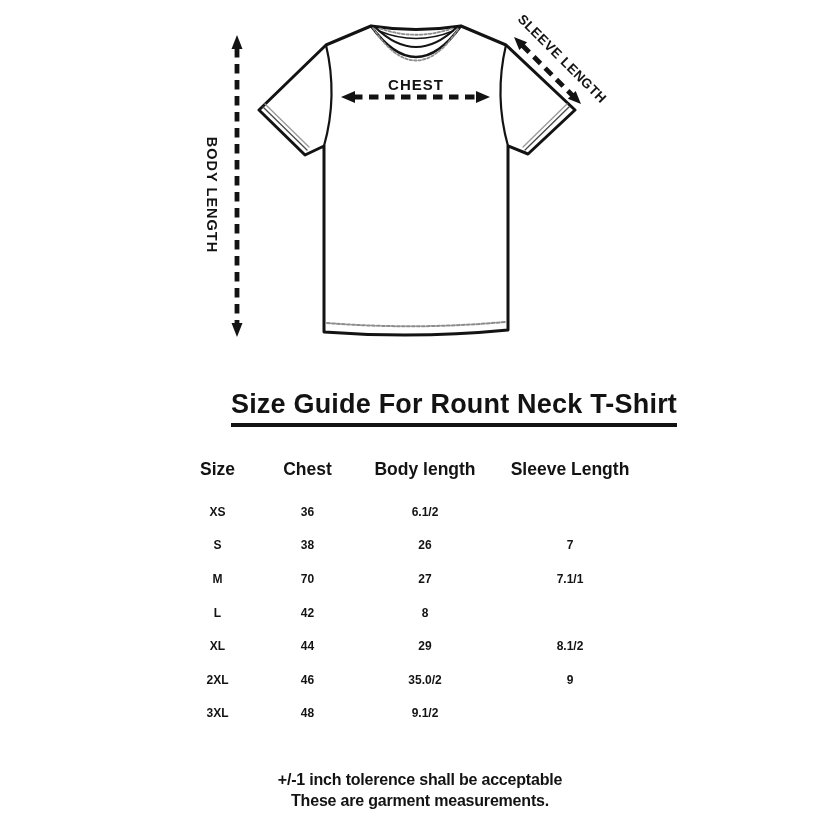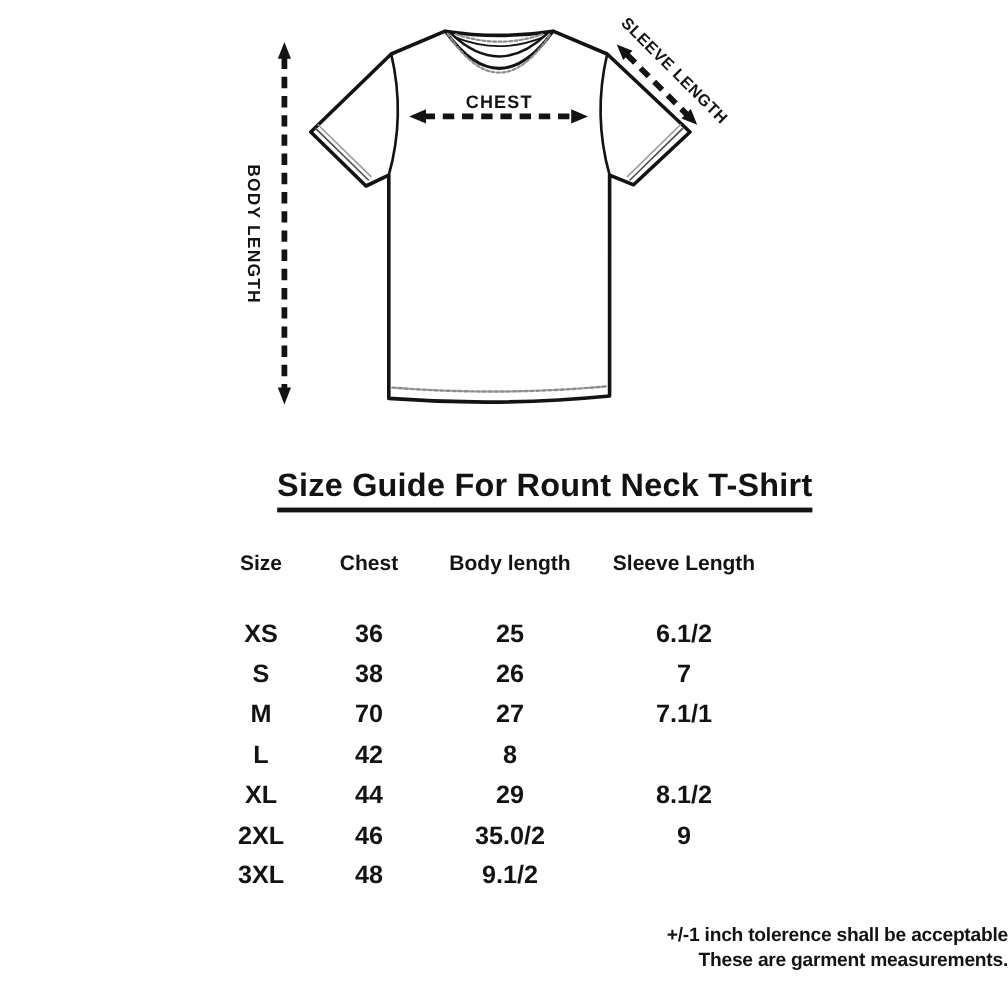--- a/index.html
+++ b/index.html
@@ -56,7 +56,7 @@
   }
   .t-row.header {
     height: 34px;
-    margin-bottom: 26px;
+    margin-bottom: 9px;
     font-size: 17.5px;
   }
   .footer-notes {

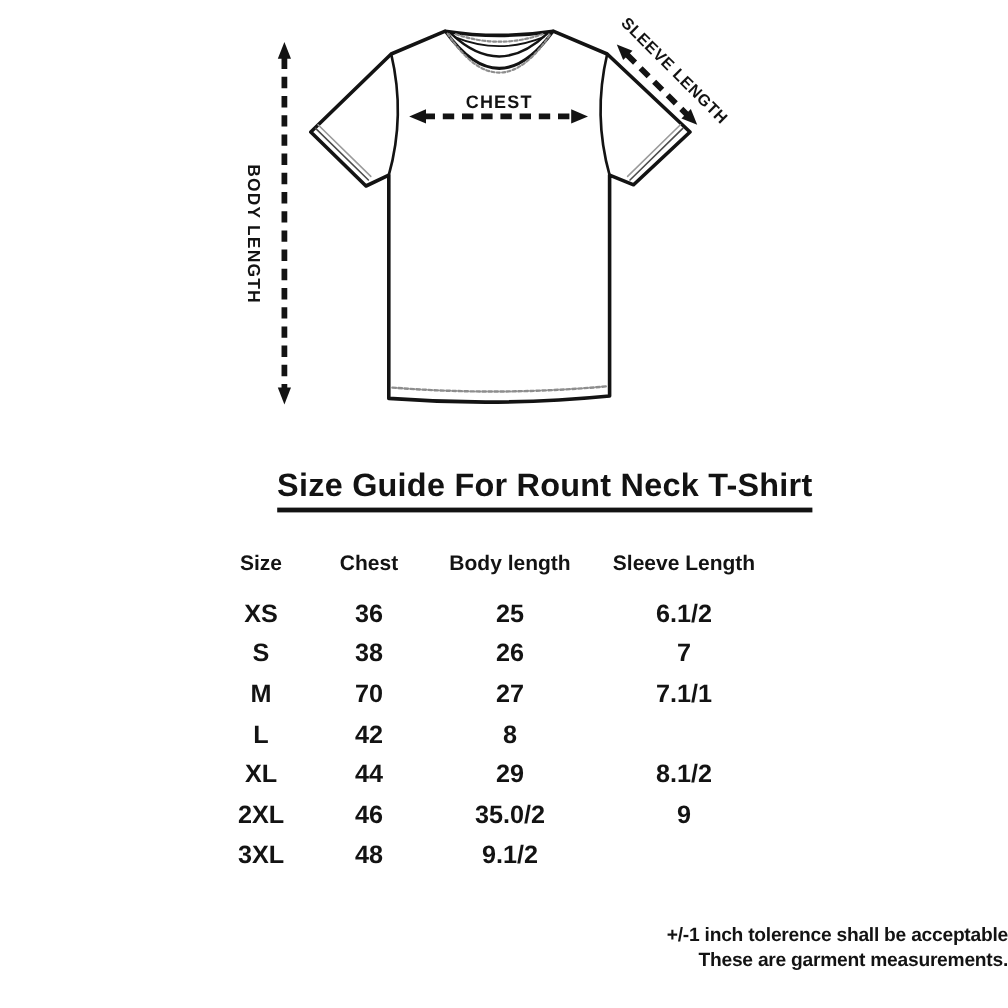--- a/index.html
+++ b/index.html
@@ -50,7 +50,7 @@
     grid-template-columns: 95px 85px 150px 140px;
     align-items: center;
     height: 33.6px;
-    font-size: 21px;
+    font-size: 12px;
     font-weight: bold;
     text-align: center;
   }

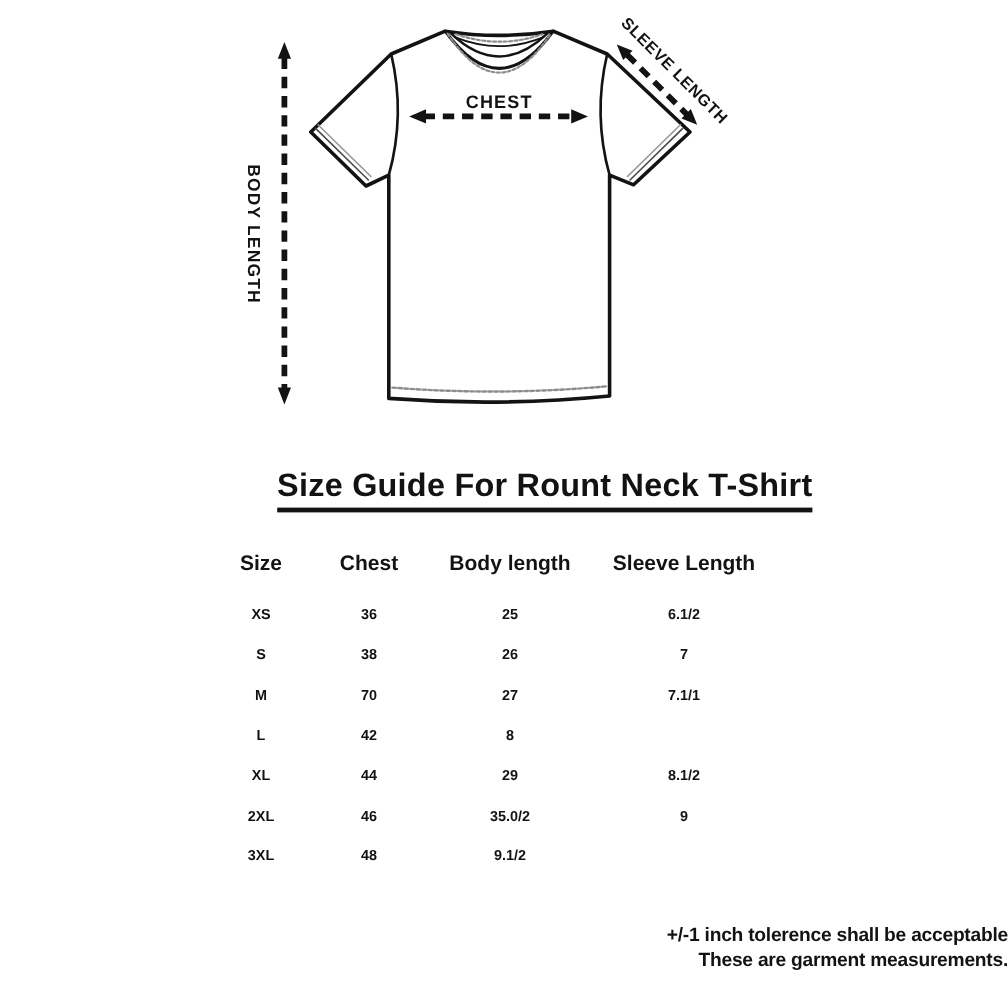--- a/index.html
+++ b/index.html
@@ -146,7 +146,6 @@
     <div class="t-row">
       <div>XS</div>
       <div>36</div>
-      <div>25</div>
       <div>6.1/2</div>
     </div>
     <div class="t-row">

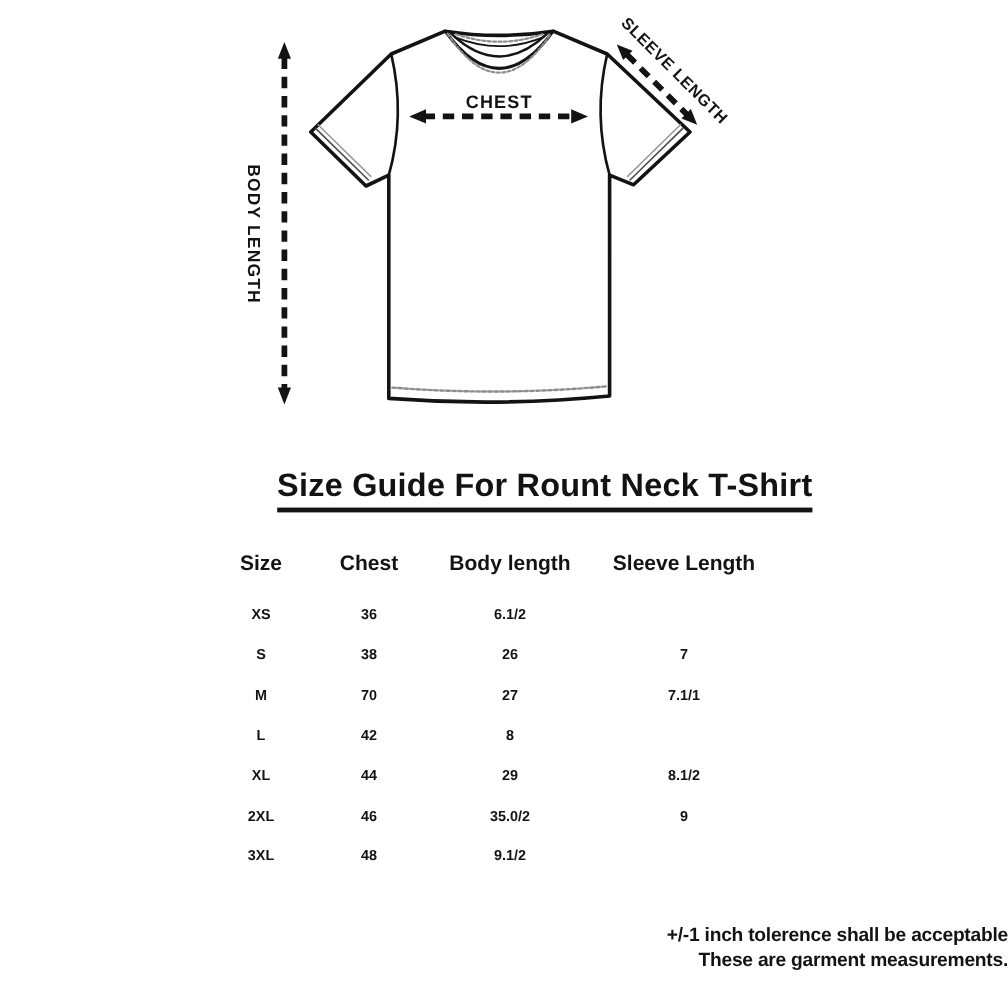--- a/index.html
+++ b/index.html
@@ -64,7 +64,7 @@
     top: 769px;
     left: 0;
     width: 840px;
-    text-align: right;
+    text-align: center;
     font-size: 16px;
     font-weight: bold;
     line-height: 21px;

